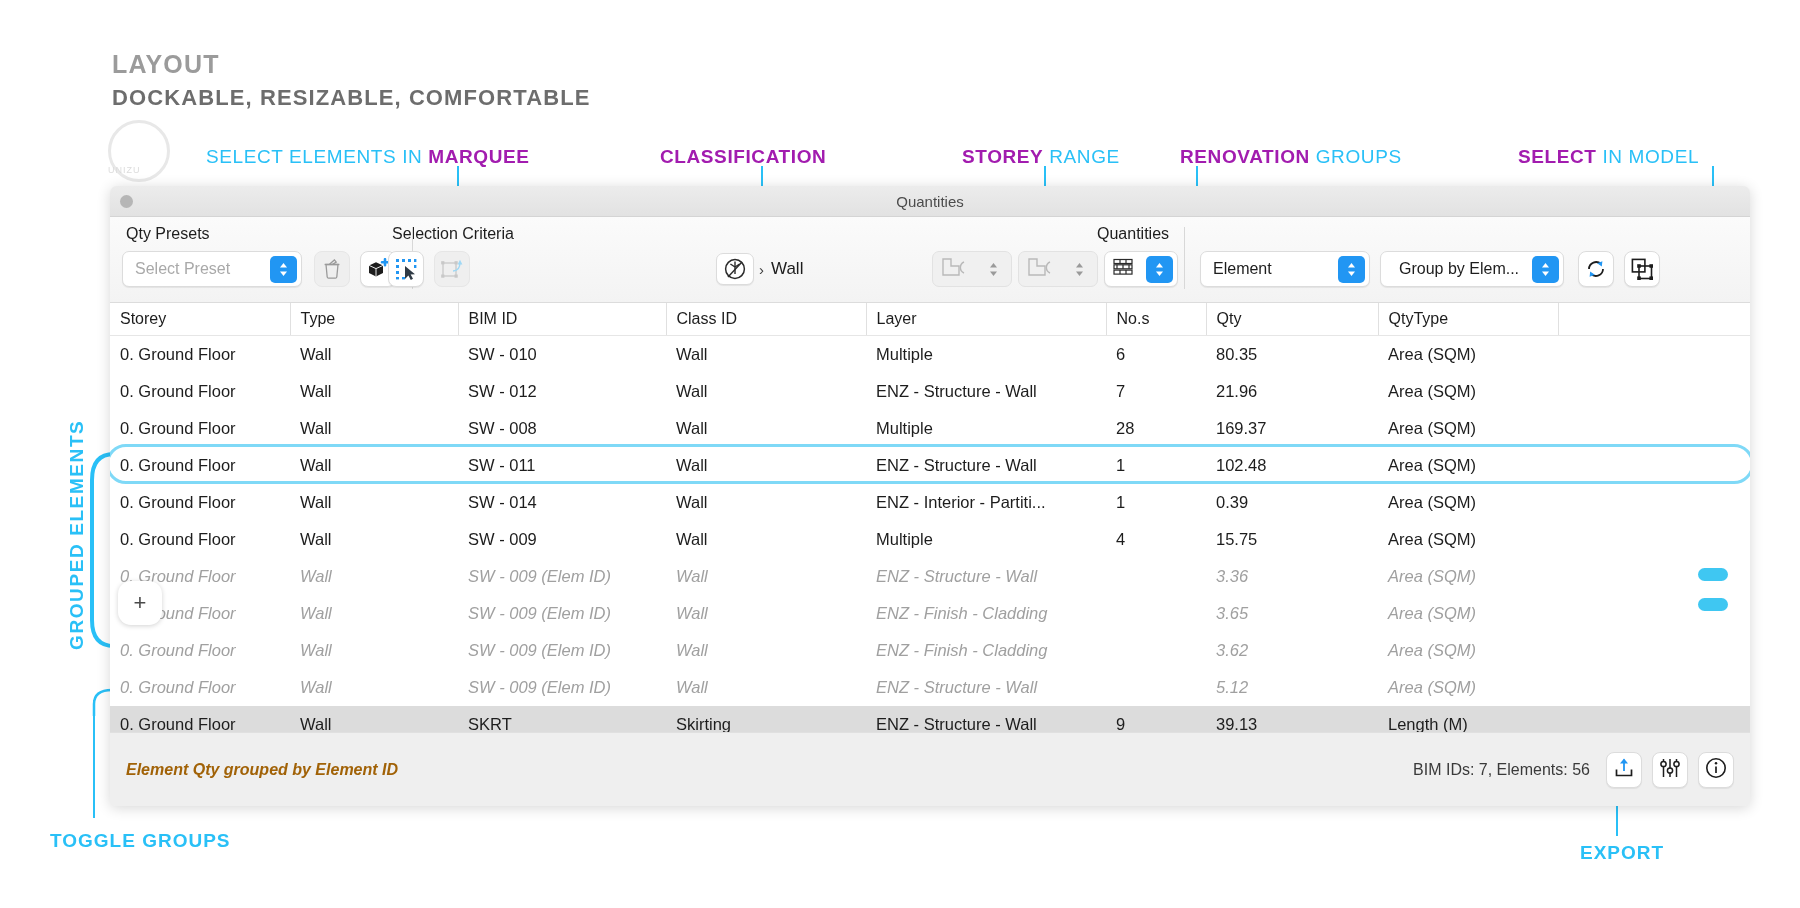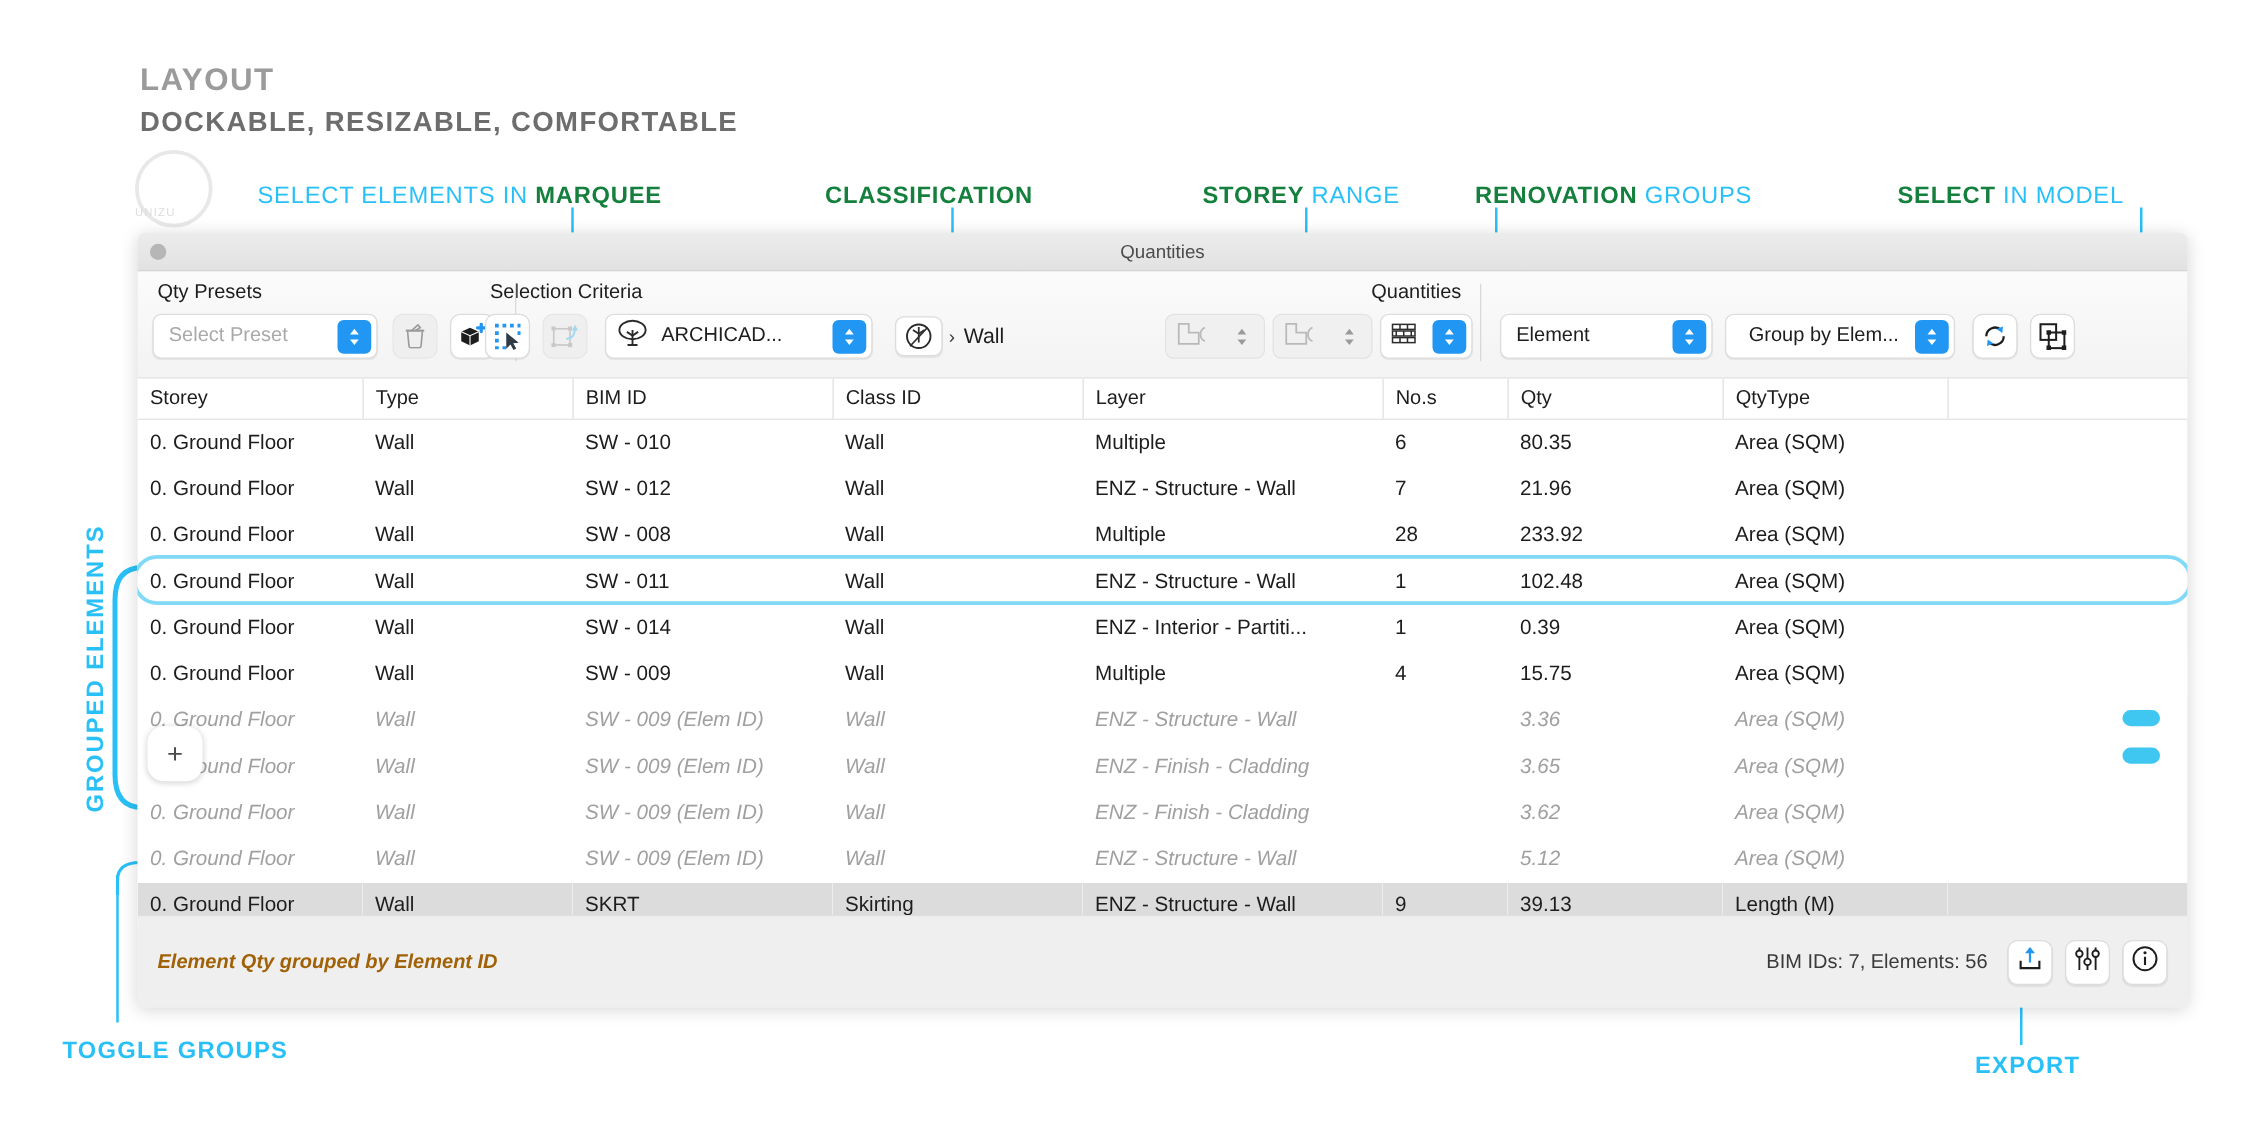--- a/index.html
+++ b/index.html
@@ -28,7 +28,7 @@
     position:absolute; font-size:19px; letter-spacing:0.6px;
     color:#29c0f7; font-weight:normal; white-space:nowrap;
   }
-  .callout b { font-weight:bold; color:#15803d; }
+  .callout b { font-weight:bold; color:#a21caf; }
   .callout-vert {
     position:absolute; font-size:19px; letter-spacing:1.6px;
     color:#29c0f7; font-weight:bold; white-space:nowrap;

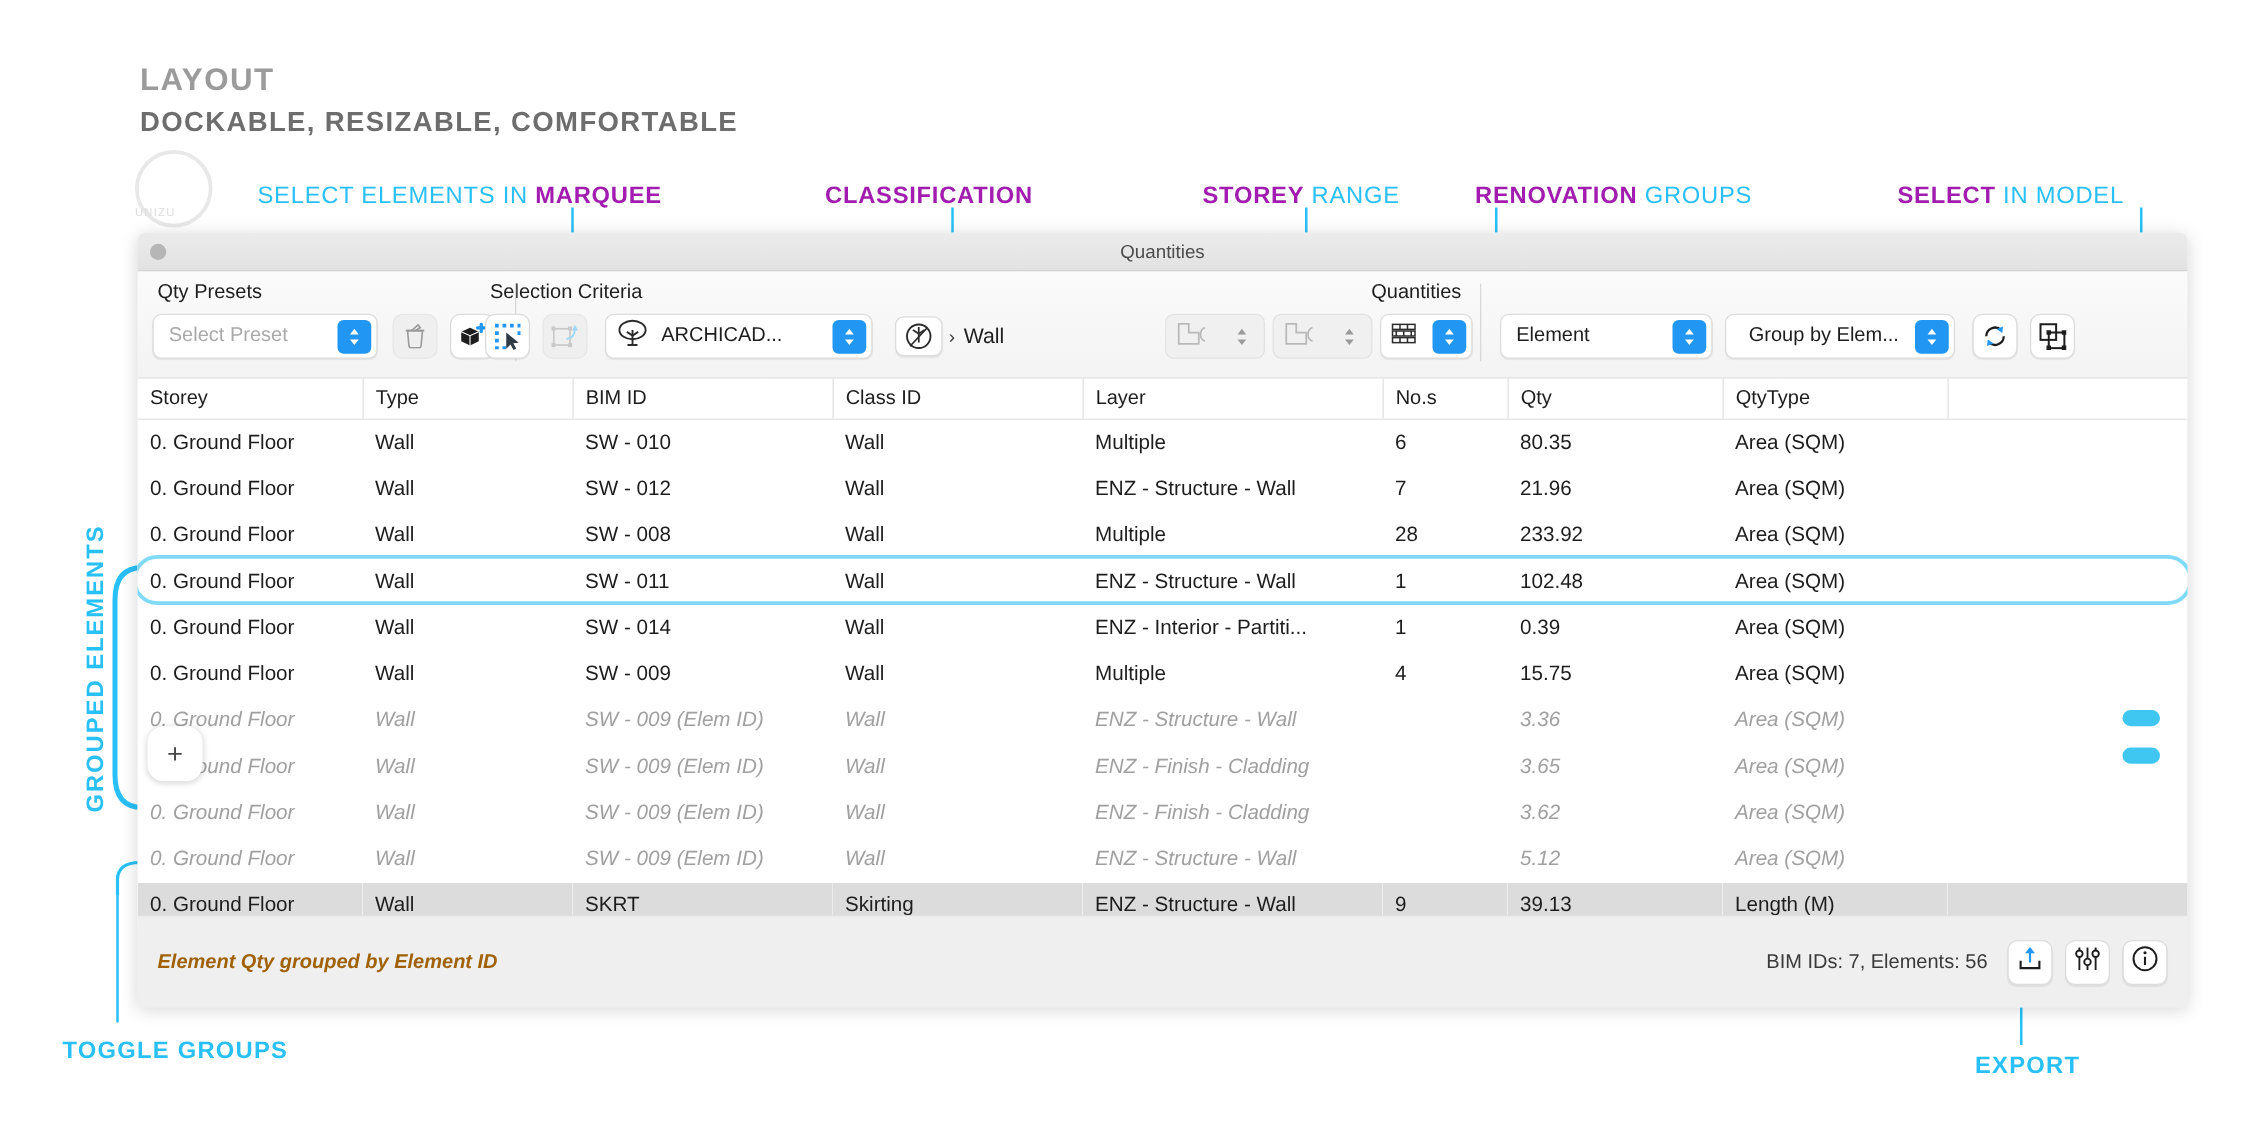--- a/index.html
+++ b/index.html
@@ -321,28 +321,6 @@
           </div>
         </div>
 
-        <div class="ctl" style="left:362px; top:0;">
-          <div class="sel" style="width:214px; padding-left:8px;">
-            <span style="display:flex; align-items:center; gap:9px;">
-              <span>
-                <svg width="27" height="24" viewBox="0 0 27 24">
-                  <ellipse cx="13" cy="9" rx="10.5" ry="7.4" fill="none" stroke="#2b2b2b" stroke-width="1.5"></ellipse>
-                  <path d="M13 9 L13 21" stroke="#2b2b2b" stroke-width="1.5"></path>
-                  <path d="M13 13.5 L17.5 10.5" stroke="#2b2b2b" stroke-width="1.5"></path>
-                  <path d="M13 13.5 L8.5 10.5" stroke="#2b2b2b" stroke-width="1.5"></path>
-                  <path d="M9 21 h8" stroke="#2b2b2b" stroke-width="1.5"></path>
-                </svg>
-              </span>
-              <span>ARCHICAD...</span>
-            </span>
-            <span class="stepper">
-              <svg width="13" height="17" viewBox="0 0 13 17">
-                  <path d="M6.5 2 L10 6.5 L3 6.5 Z" fill="#fff"></path>
-                  <path d="M6.5 15 L10 10.5 L3 10.5 Z" fill="#fff"></path>
-                </svg>
-            </span>
-          </div>
-        </div>
 
         <div class="ctl" style="left:594px; top:0;">
           <div class="classbtn">

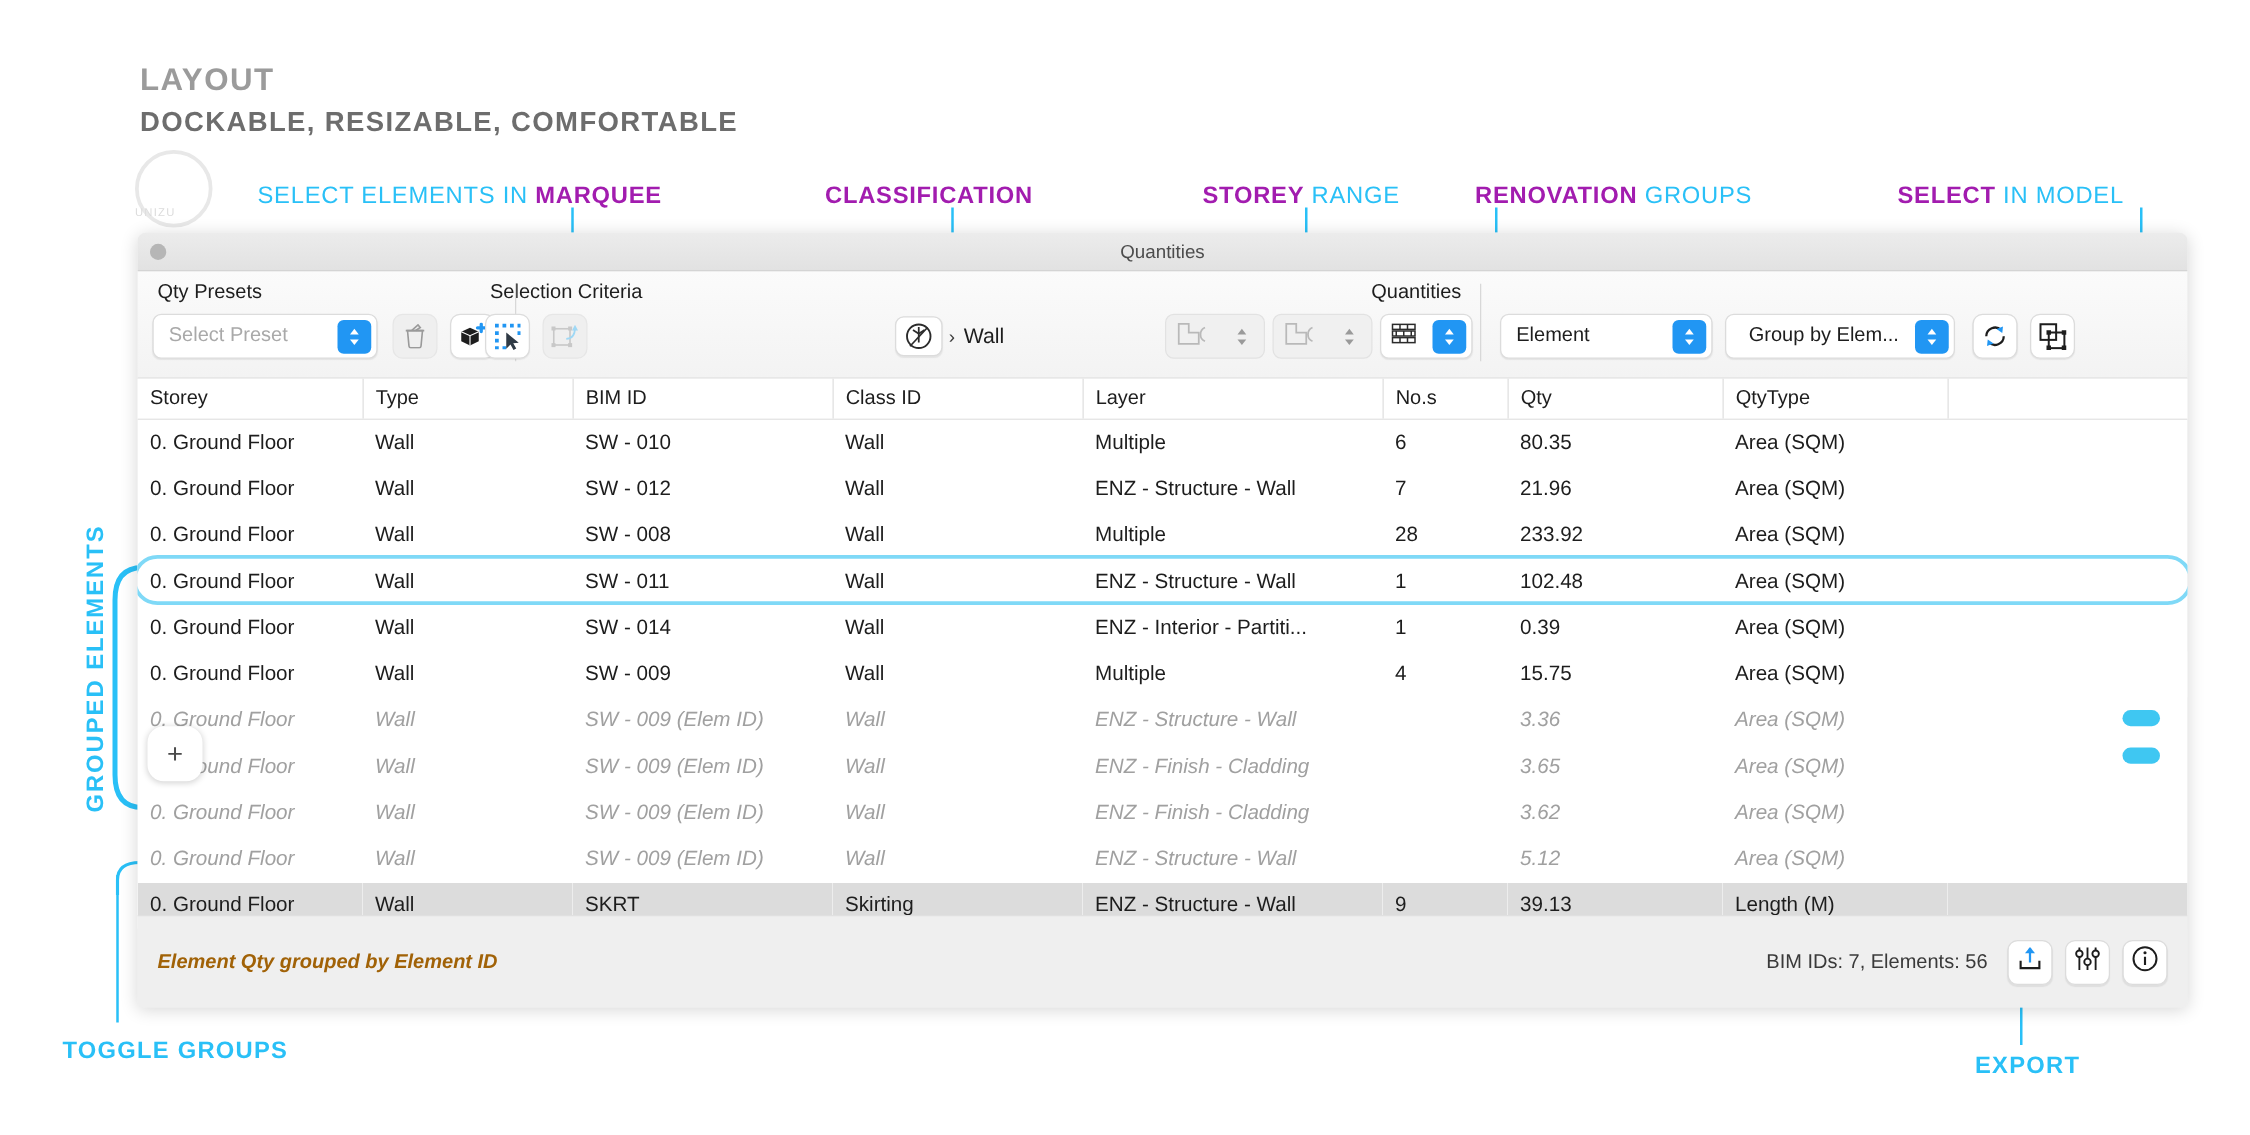--- a/index.html
+++ b/index.html
@@ -502,7 +502,7 @@
               <td>Wall</td>
               <td>Multiple</td>
               <td>28</td>
-              <td>233.92</td>
+              <td>169.37</td>
               <td>Area (SQM)</td>
               <td></td>
             </tr>

